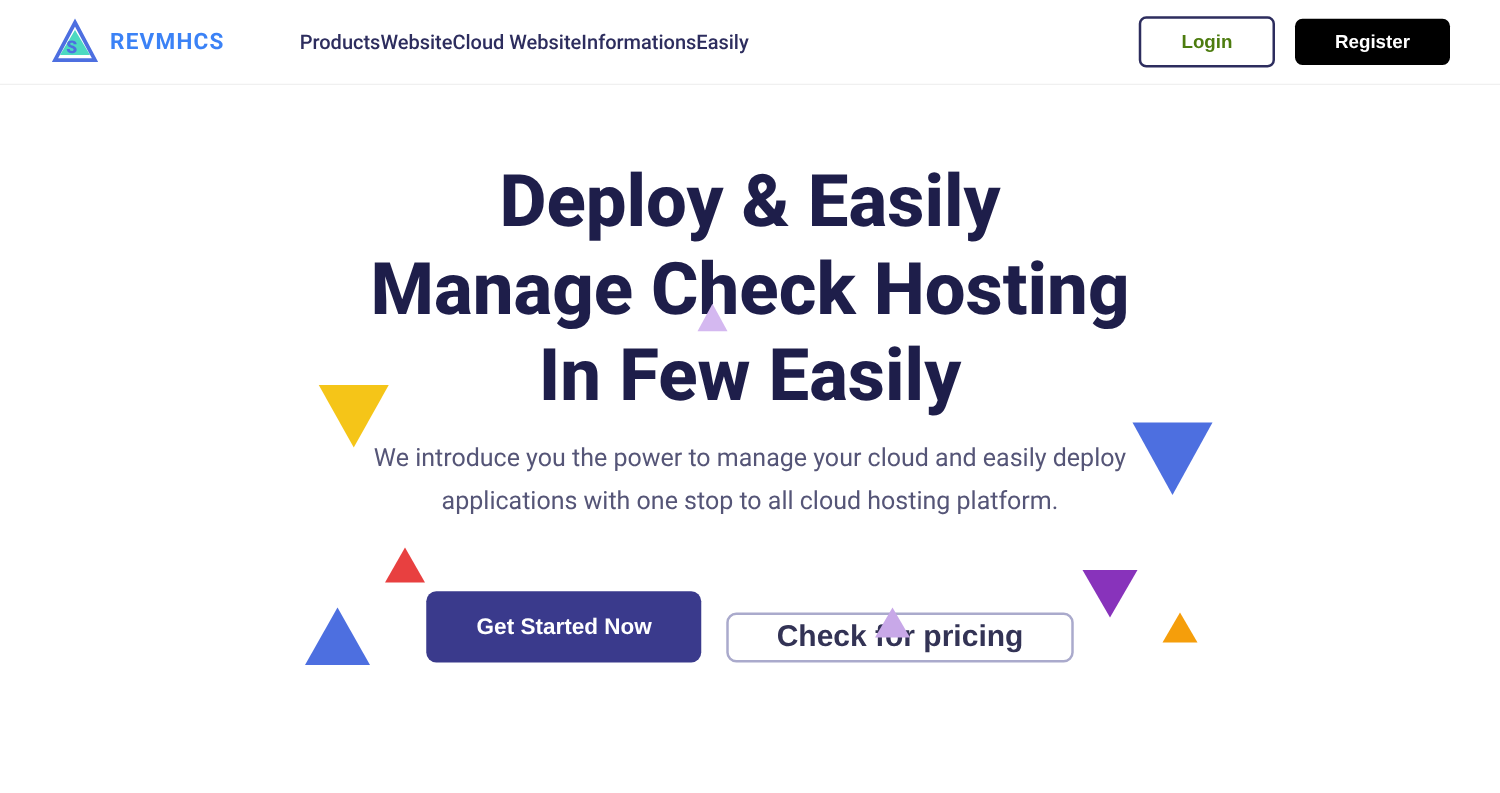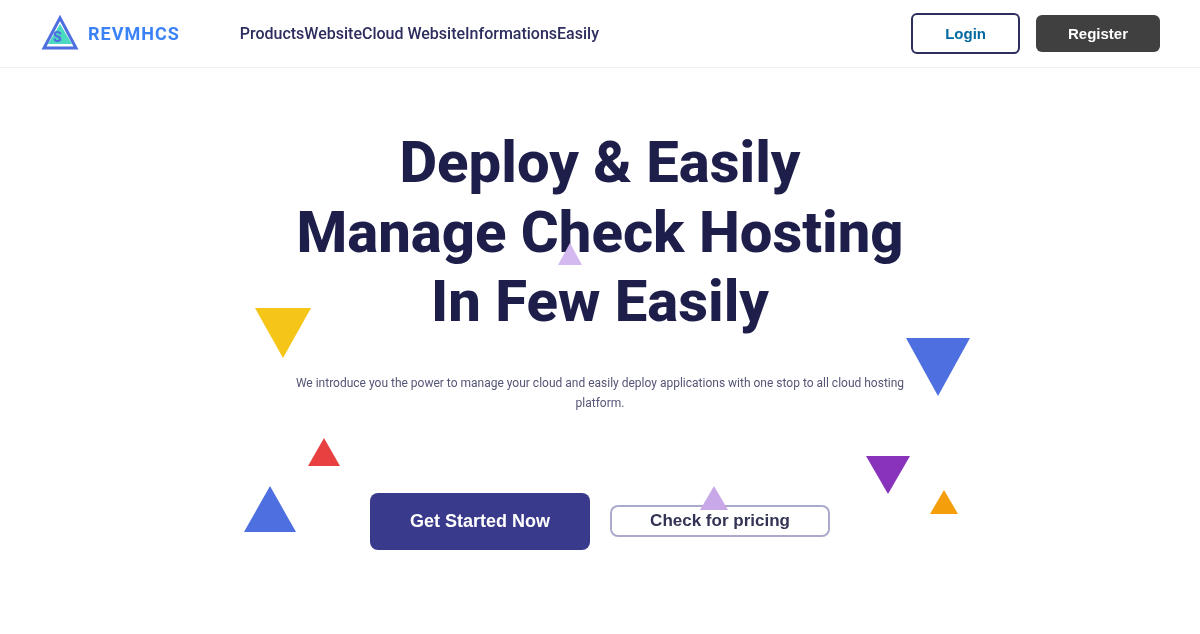--- a/index.html
+++ b/index.html
@@ -71,7 +71,7 @@
       border: 2px solid #2d2d5e;
       border-radius: 6px;
       background: transparent;
-      color: #0369a1;
+      color: #4d7c0f;
       font-size: 15px;
       font-weight: 600;
       cursor: pointer;

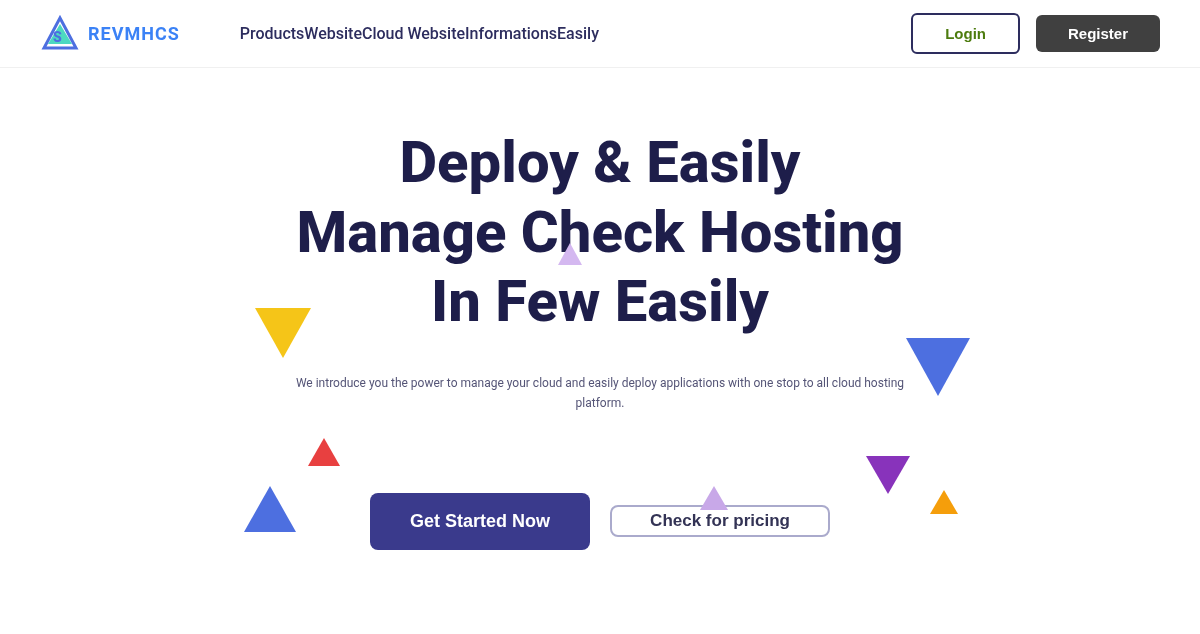--- a/index.html
+++ b/index.html
@@ -81,7 +81,7 @@
       padding: 10px 32px;
       border: none;
       border-radius: 6px;
-      background: #404040;
+      background: #000000;
       color: #ffffff;
       font-size: 15px;
       font-weight: 600;

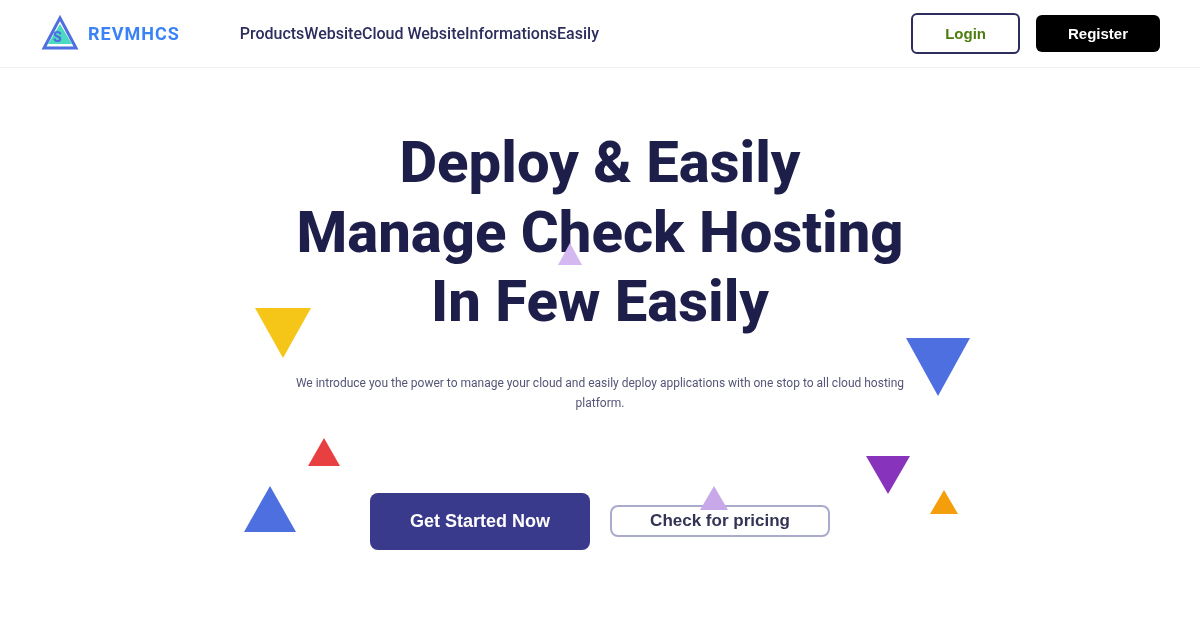--- a/index.html
+++ b/index.html
@@ -106,7 +106,7 @@
       color: #1e1e4a;
       line-height: 1.2;
       max-width: 700px;
-      margin-bottom: 36px;
+      margin-bottom: 12px;
     }
 
     .hero-subtitle {

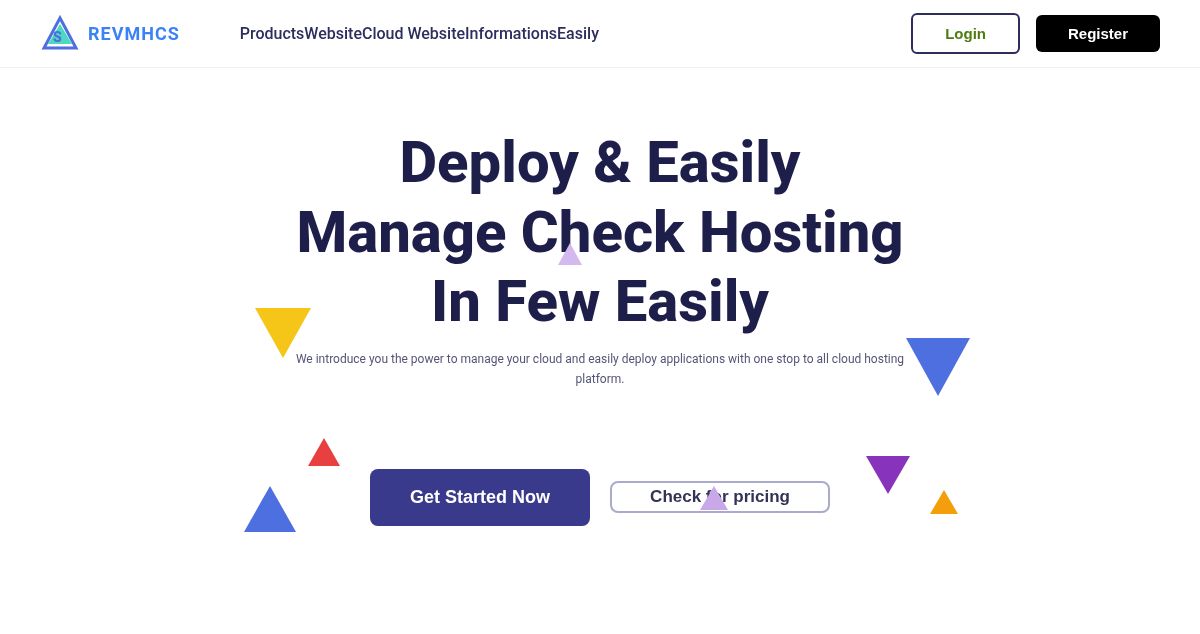--- a/index.html
+++ b/index.html
@@ -110,11 +110,11 @@
     }
 
     .hero-subtitle {
-      font-size: 12px;
+      font-size: 20px;
       color: #555577;
       max-width: 660px;
       line-height: 1.7;
-      margin-bottom: 79px;
+      margin-bottom: 56px;
     }
 
     .hero-buttons {

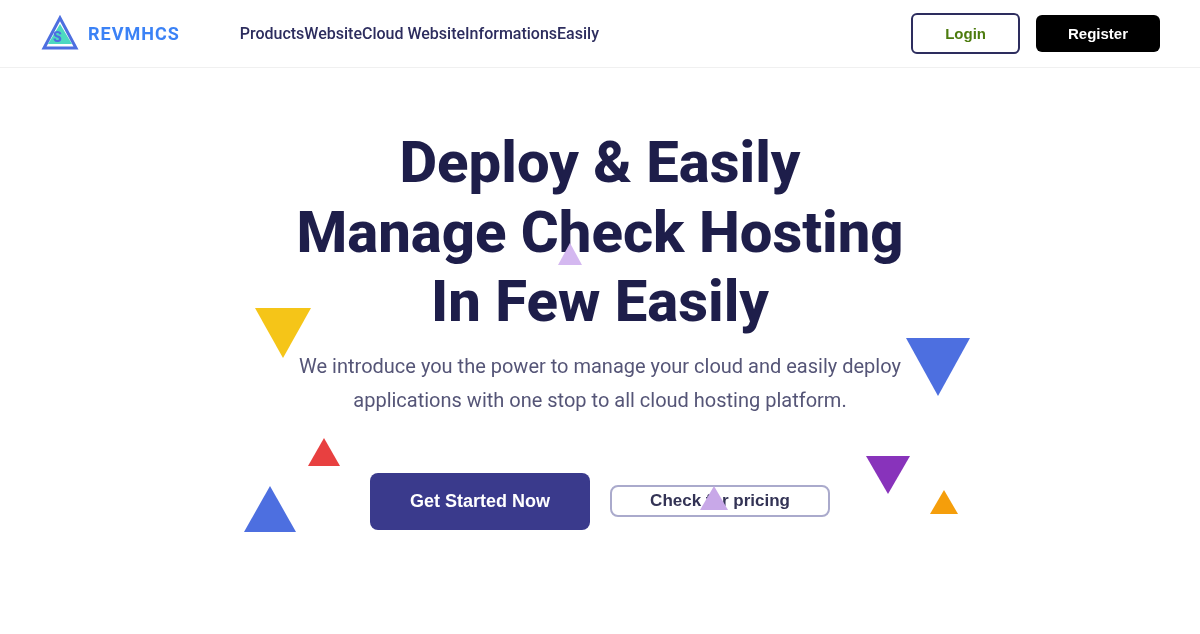--- a/index.html
+++ b/index.html
@@ -120,7 +120,7 @@
     .hero-buttons {
       display: flex;
       gap: 20px;
-      align-items: center;
+      align-items: flex-end;
     }
 
     .btn-get-started {

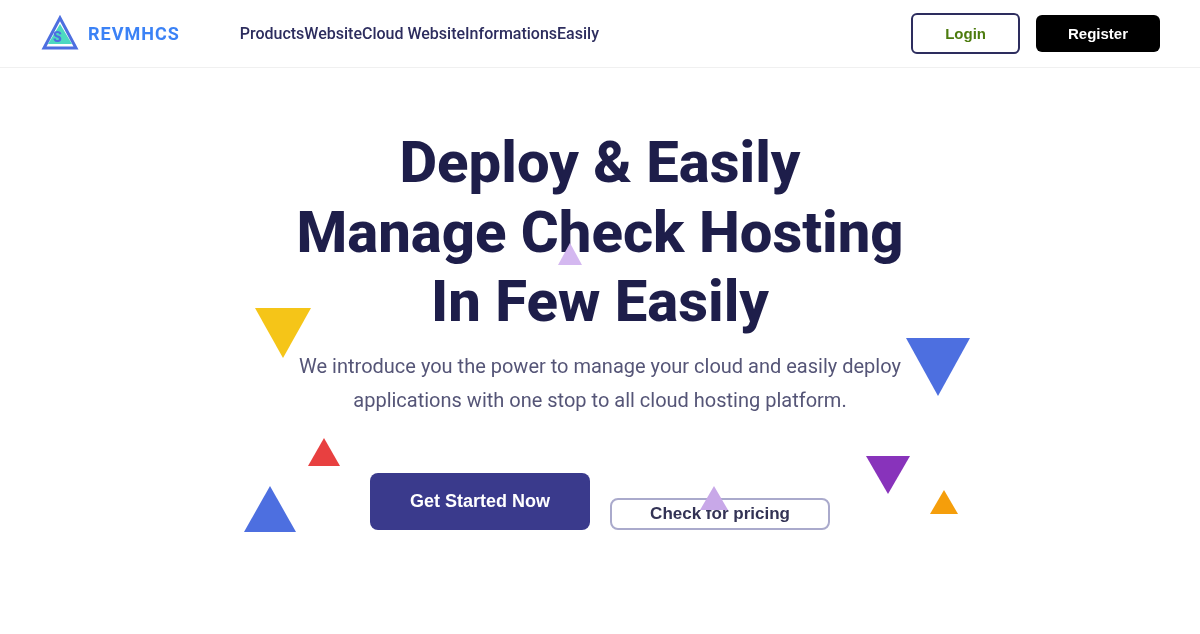--- a/index.html
+++ b/index.html
@@ -140,7 +140,7 @@
       color: #333355;
       border: 2px solid #aaaacc;
       border-radius: 8px;
-      font-size: 17px;
+      font-size: 24px;
       font-weight: 600;
       cursor: pointer;
     }

